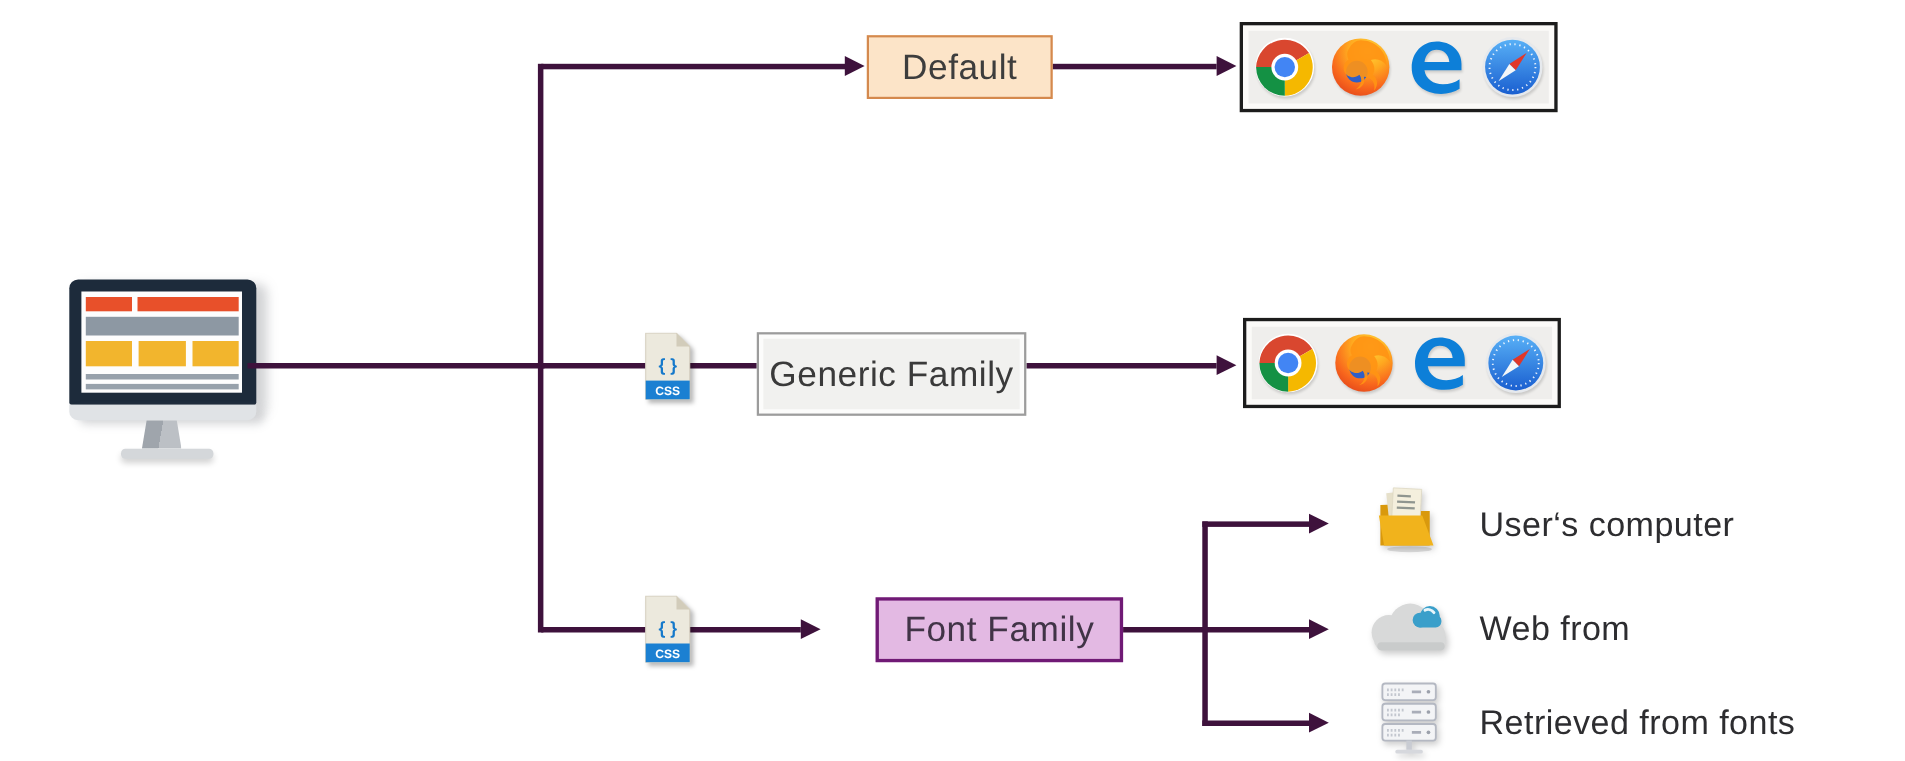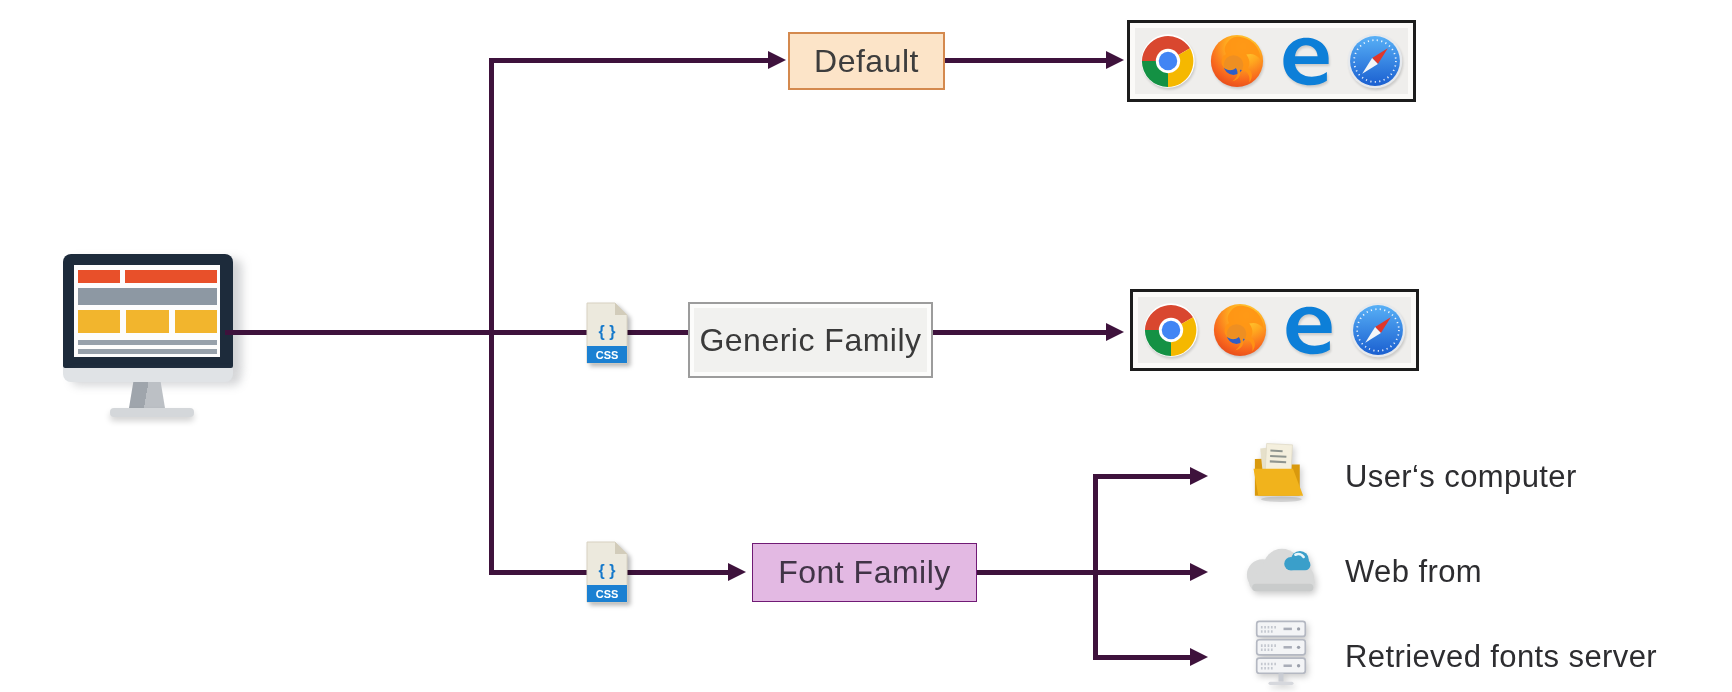--- a/index.html
+++ b/index.html
@@ -131,7 +131,7 @@
     </svg>
   </div>
 
-  <div class="node-box default-box" style="left:788px;top:32px;width:157px;height:58px">
+  <div class="node-box default-box" style="left:788px;top:32px;width:169px;height:58px">
     <span>Default</span>
   </div>
   <div class="node-box generic-box" style="left:688px;top:302px;width:245px;height:76px">

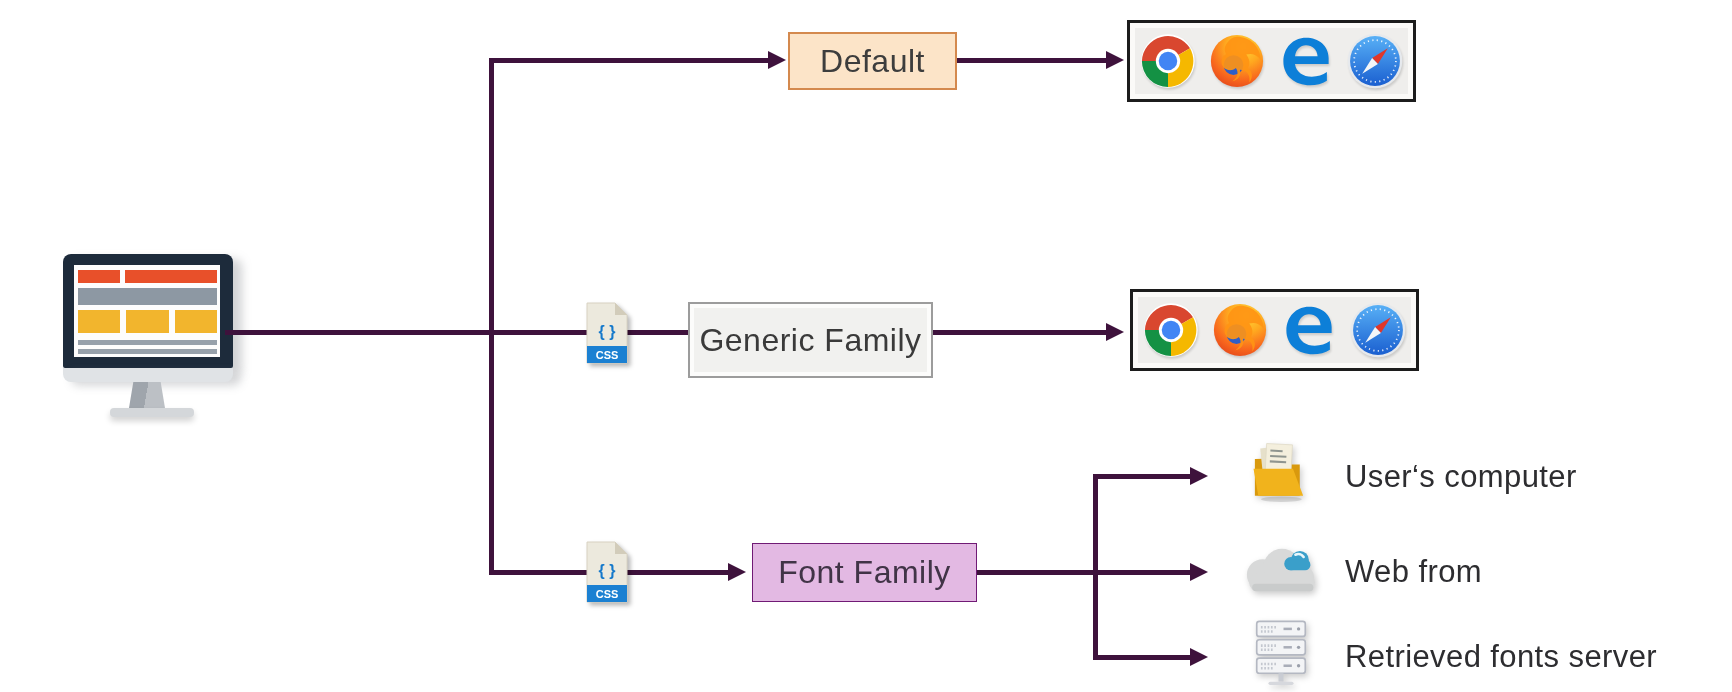--- a/index.html
+++ b/index.html
@@ -23,7 +23,7 @@
   }
   .default-box{background:#fce4c8;border:2px solid #d4894e;color:#3d3d3d;}
   .generic-box{background:#f1f1ef;border:2px solid #9c9c9c;box-shadow:inset 0 0 0 4px #fcfcfb;color:#3a3a3a;}
-  .font-box{background:#e3b9e3;border:1px solid #701a75;color:#413447;}
+  .font-box{background:#e3b9e3;border:3px solid #701a75;color:#413447;margin-left:44px;}
   
   .browsers-box{
     position:absolute;box-sizing:border-box;background:#efeeec;

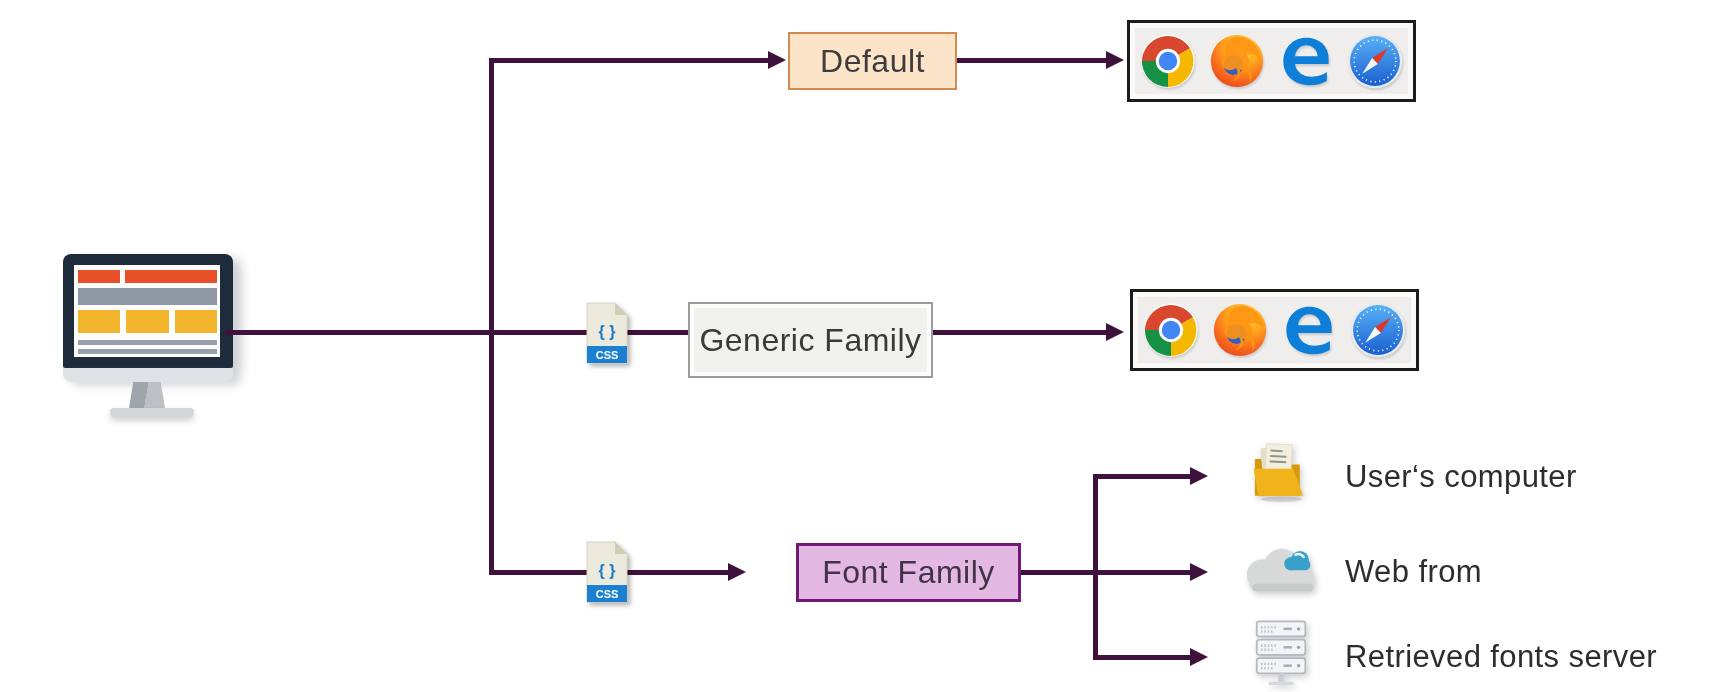--- a/index.html
+++ b/index.html
@@ -251,7 +251,7 @@
     <rect x="34" y="66" width="6" height="10" fill="#c9ccd3"></rect>
     <rect x="22" y="76" width="30" height="4" rx="2" fill="#d6d8dd"></rect>
   </svg>
-  <div class="outcome-label" style="top:657px">Retrieved fonts server</div>
+  <div class="outcome-label" style="top:657px">Retrieved from fonts</div>
 
 </div>
 

